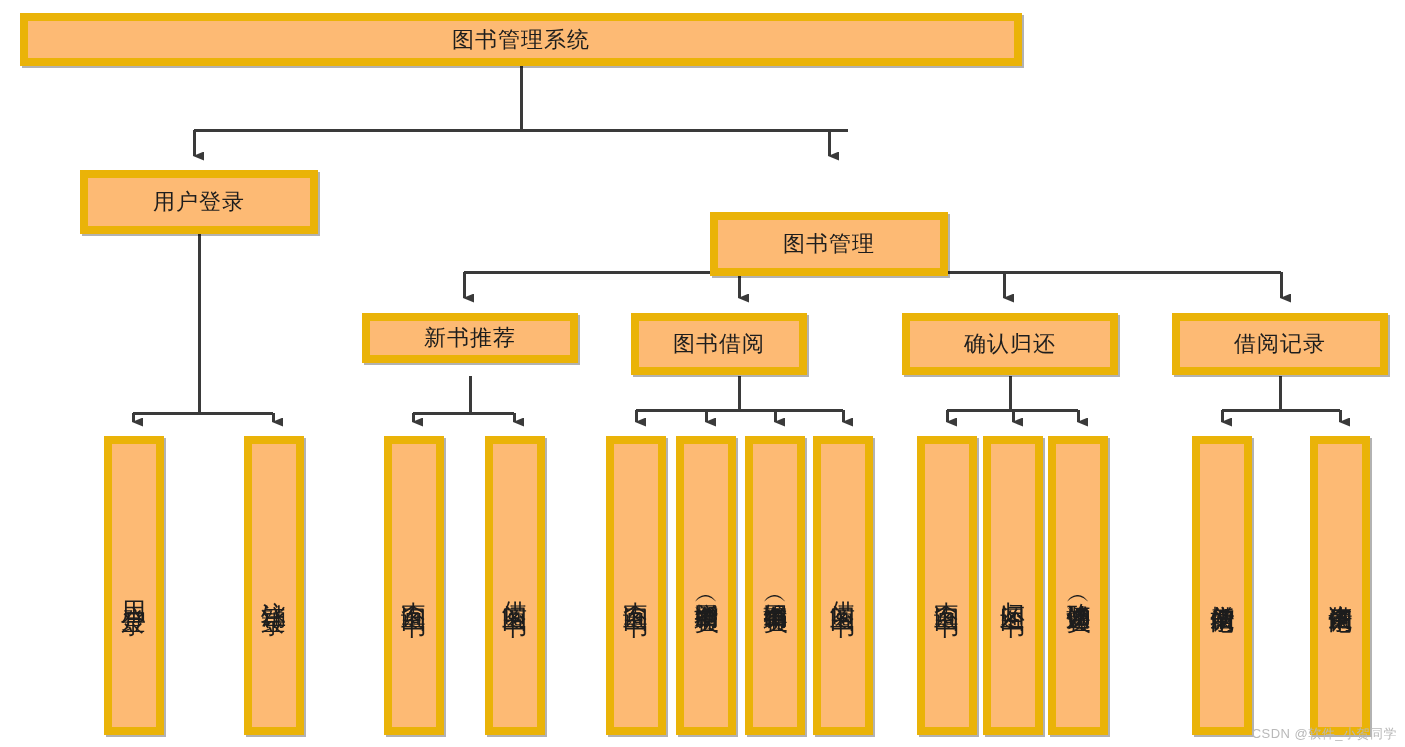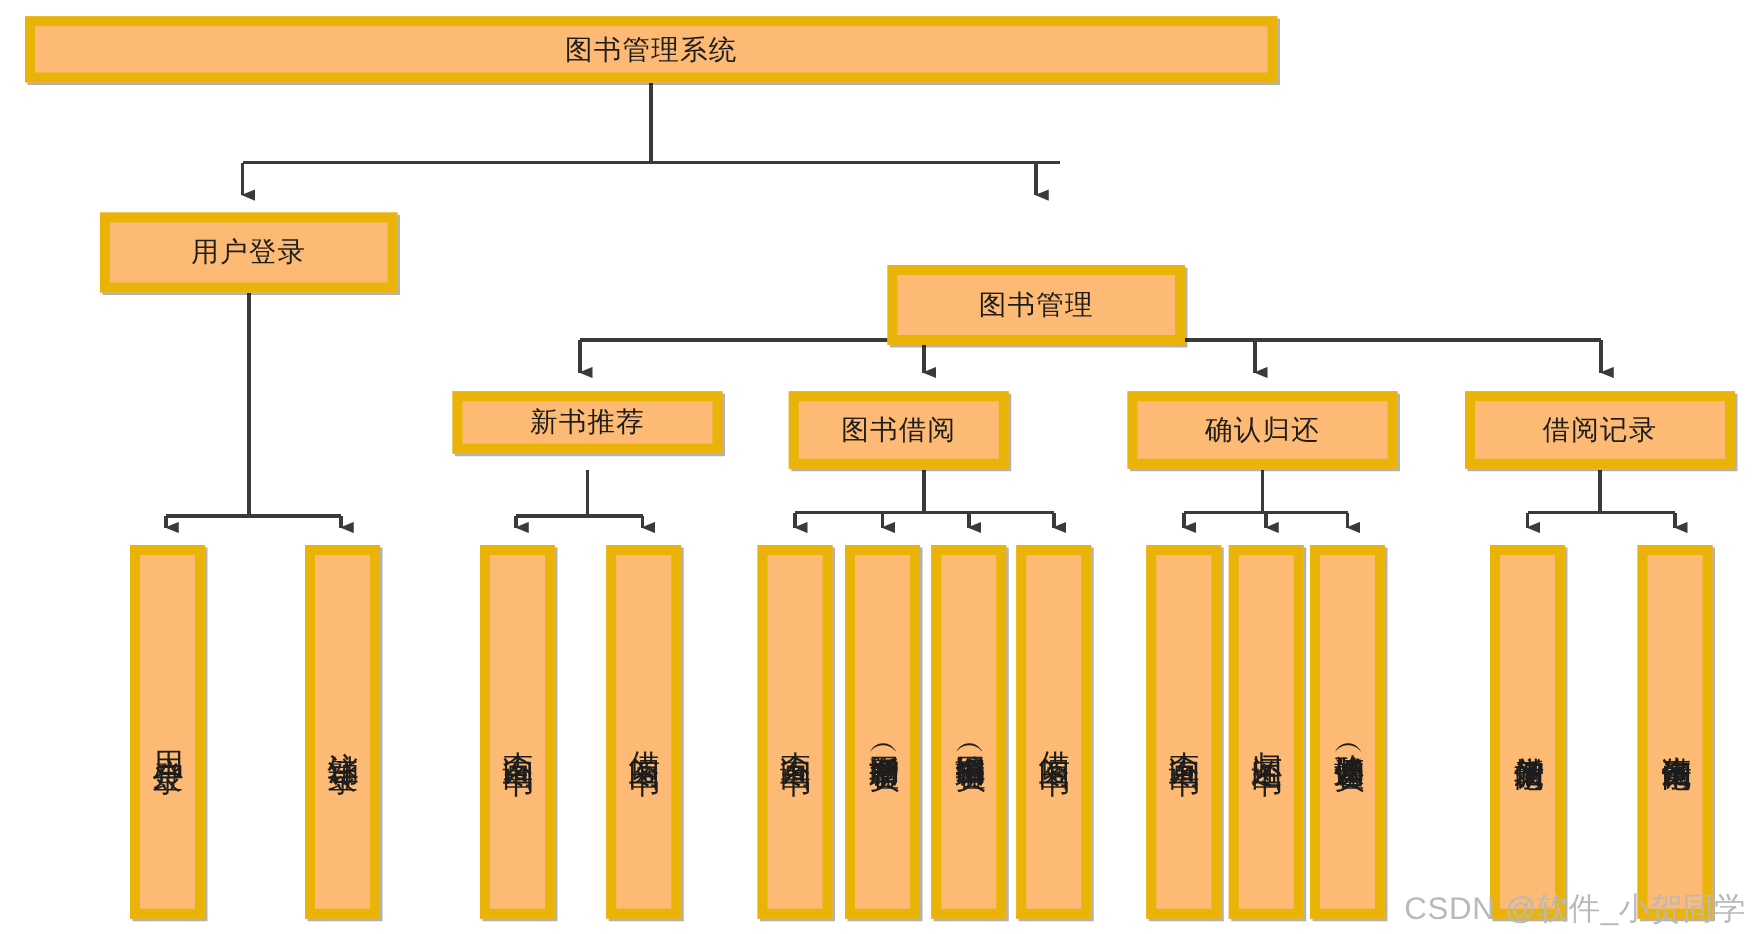--- a/index.html
+++ b/index.html
@@ -69,7 +69,7 @@
     position: absolute;
     right: 8px;
     bottom: 4px;
-    font-size: 25px;
+    font-size: 13px;
     color: #b9b9b9;
     letter-spacing: 0.5px;
     white-space: nowrap;

